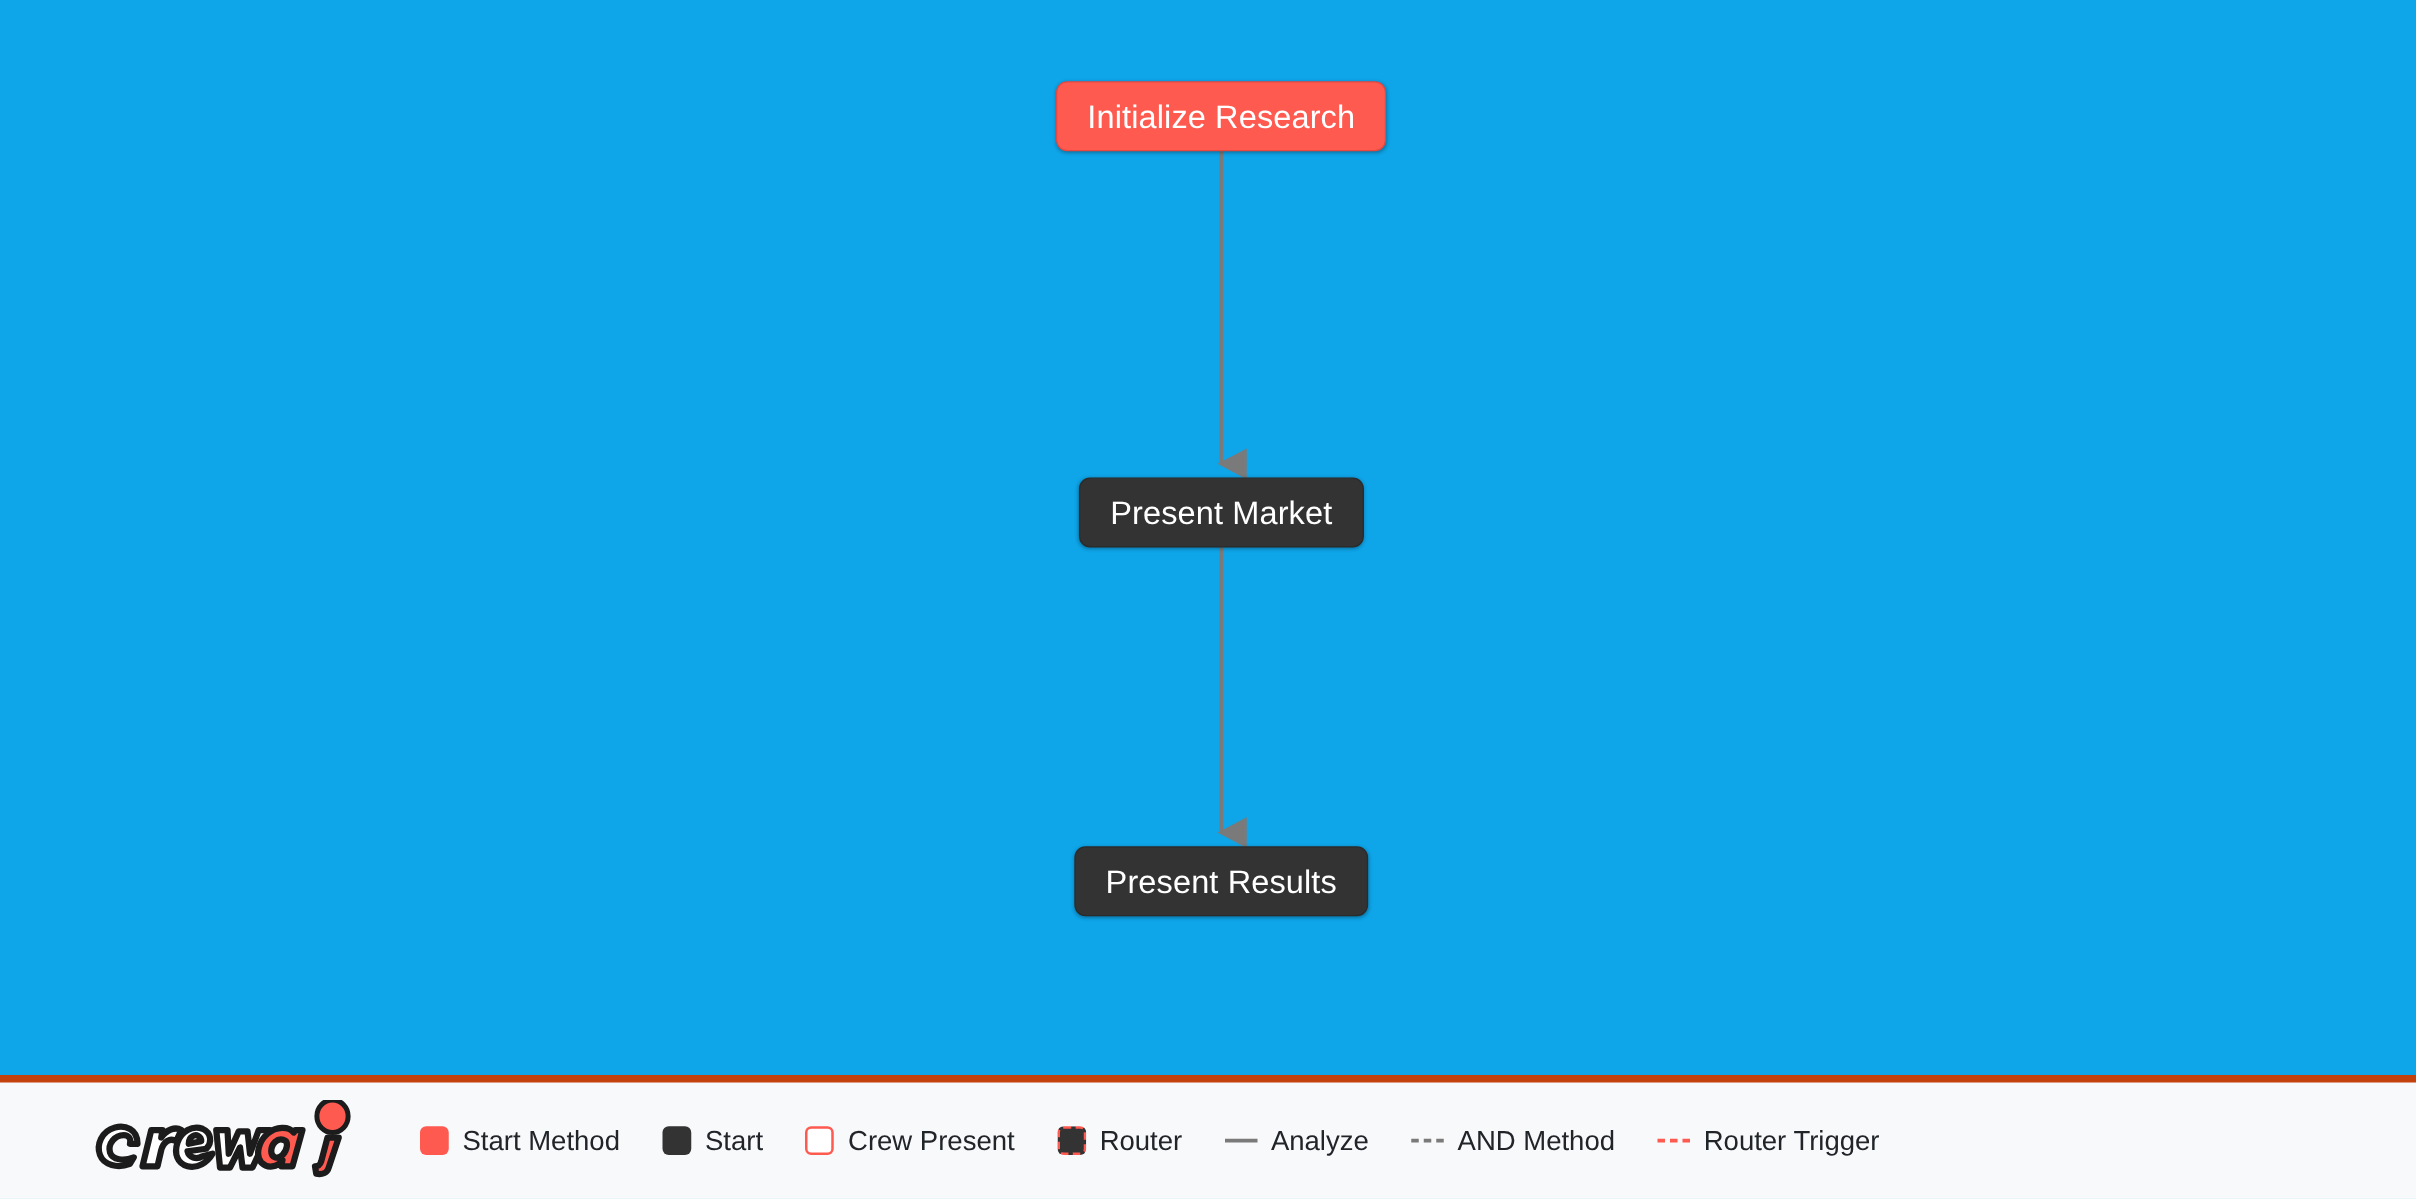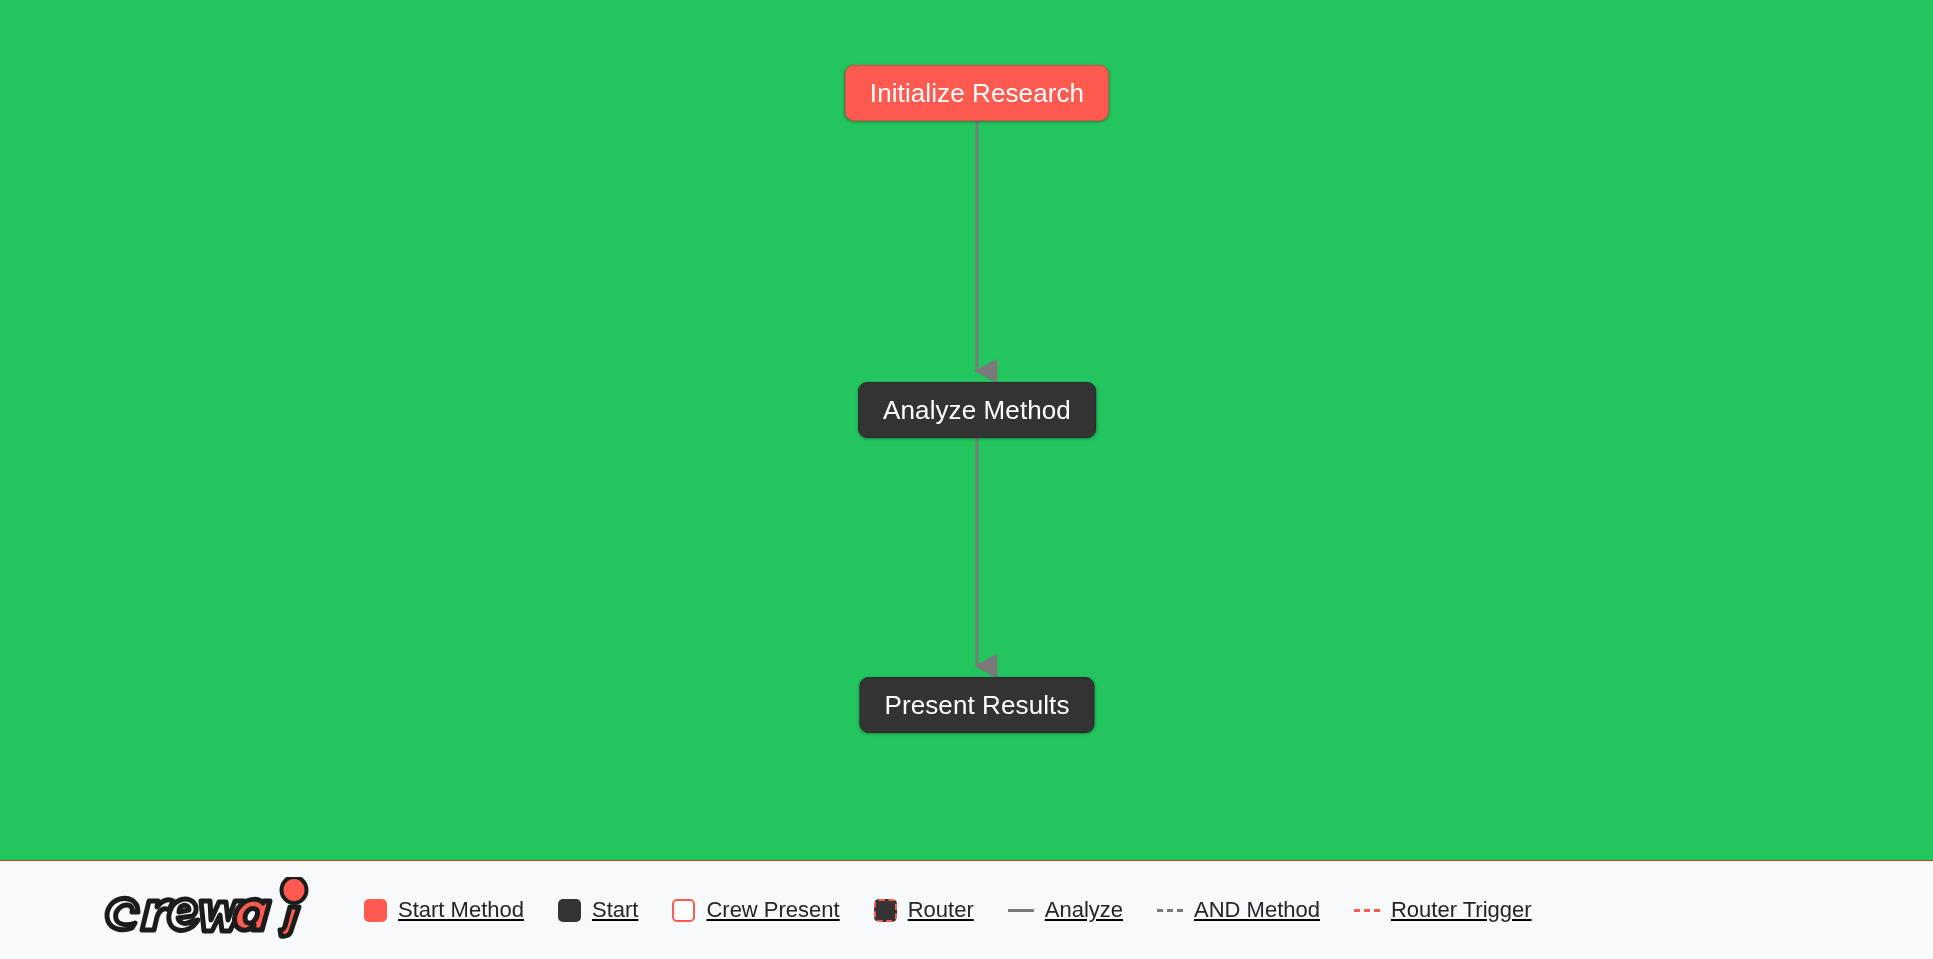--- a/index.html
+++ b/index.html
@@ -23,7 +23,7 @@
     top: 0;
     width: 1933px;
     height: 860px;
-    background: #22c55e;
+    background: #0ea5e9;
     overflow: hidden;
   }
 

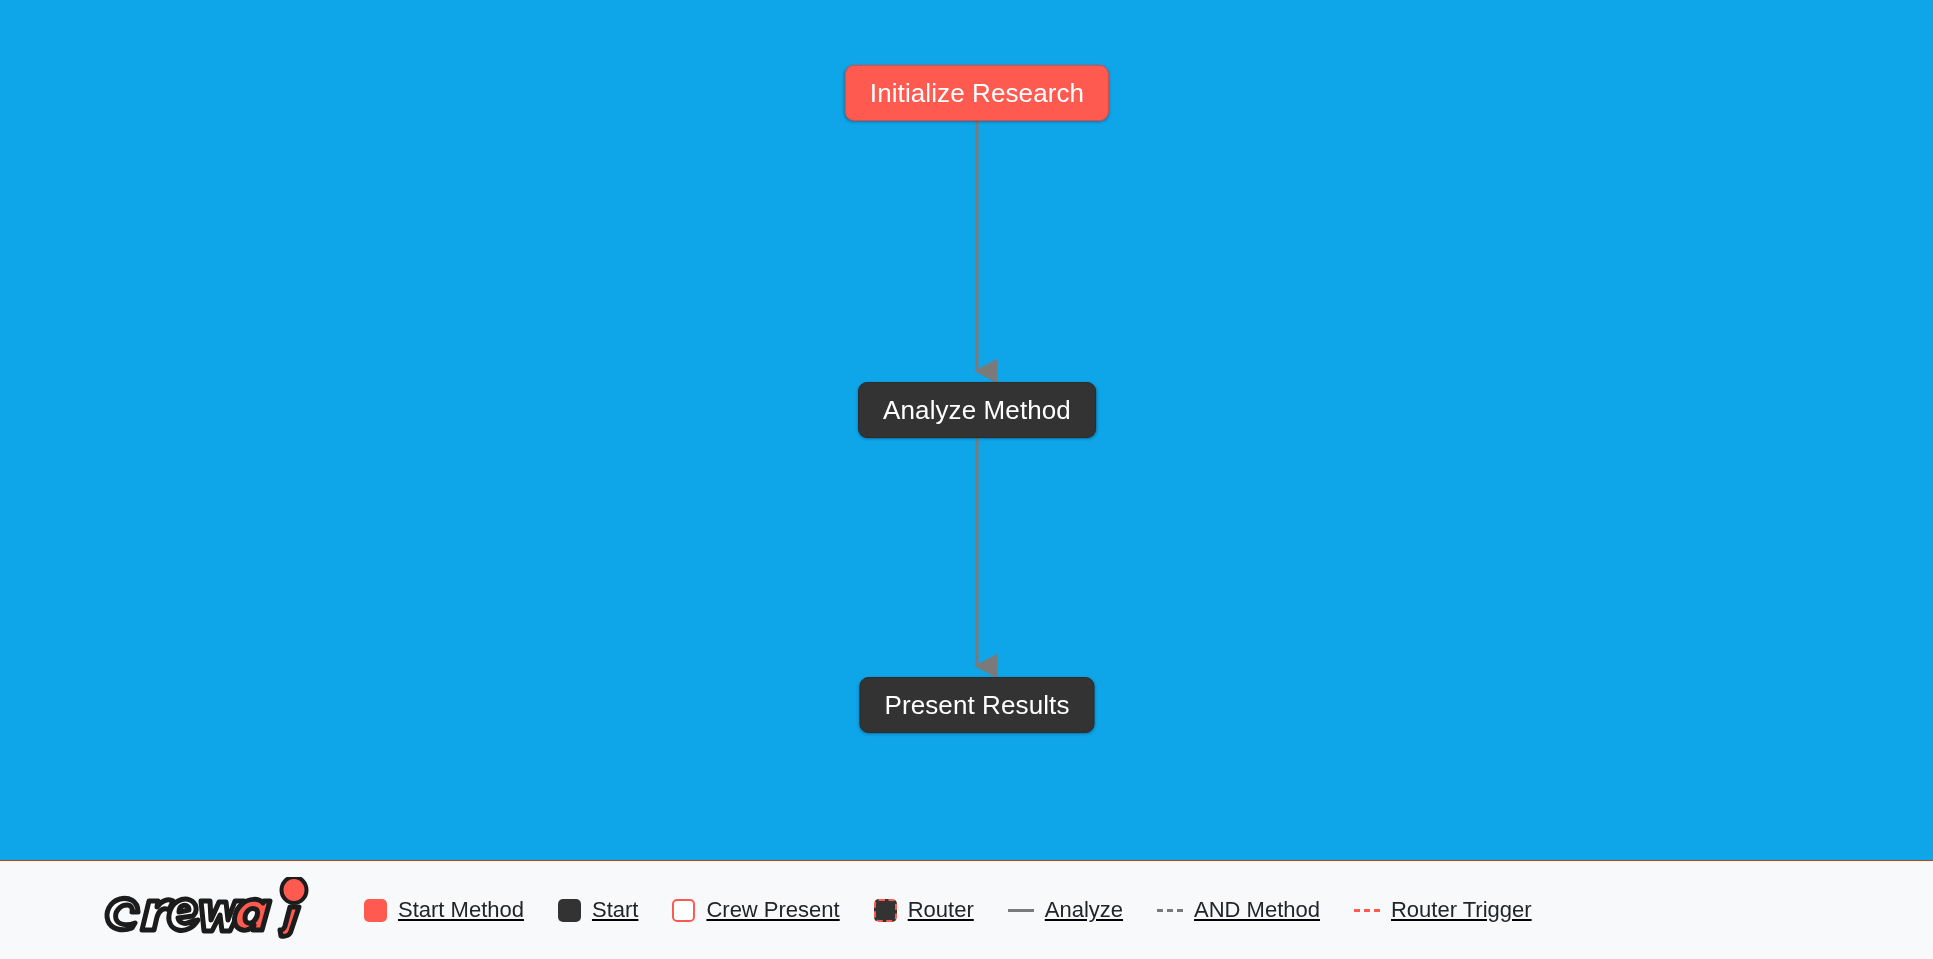--- a/index.html
+++ b/index.html
@@ -155,7 +155,7 @@
   </div>
 
   <div class="node method" style="left:977px; top:382px;">
-    <span class="node-label">Analyze Method</span>
+    <span class="node-label">Present Market</span>
   </div>
 
   <div class="node method" style="left:977px; top:677px;">

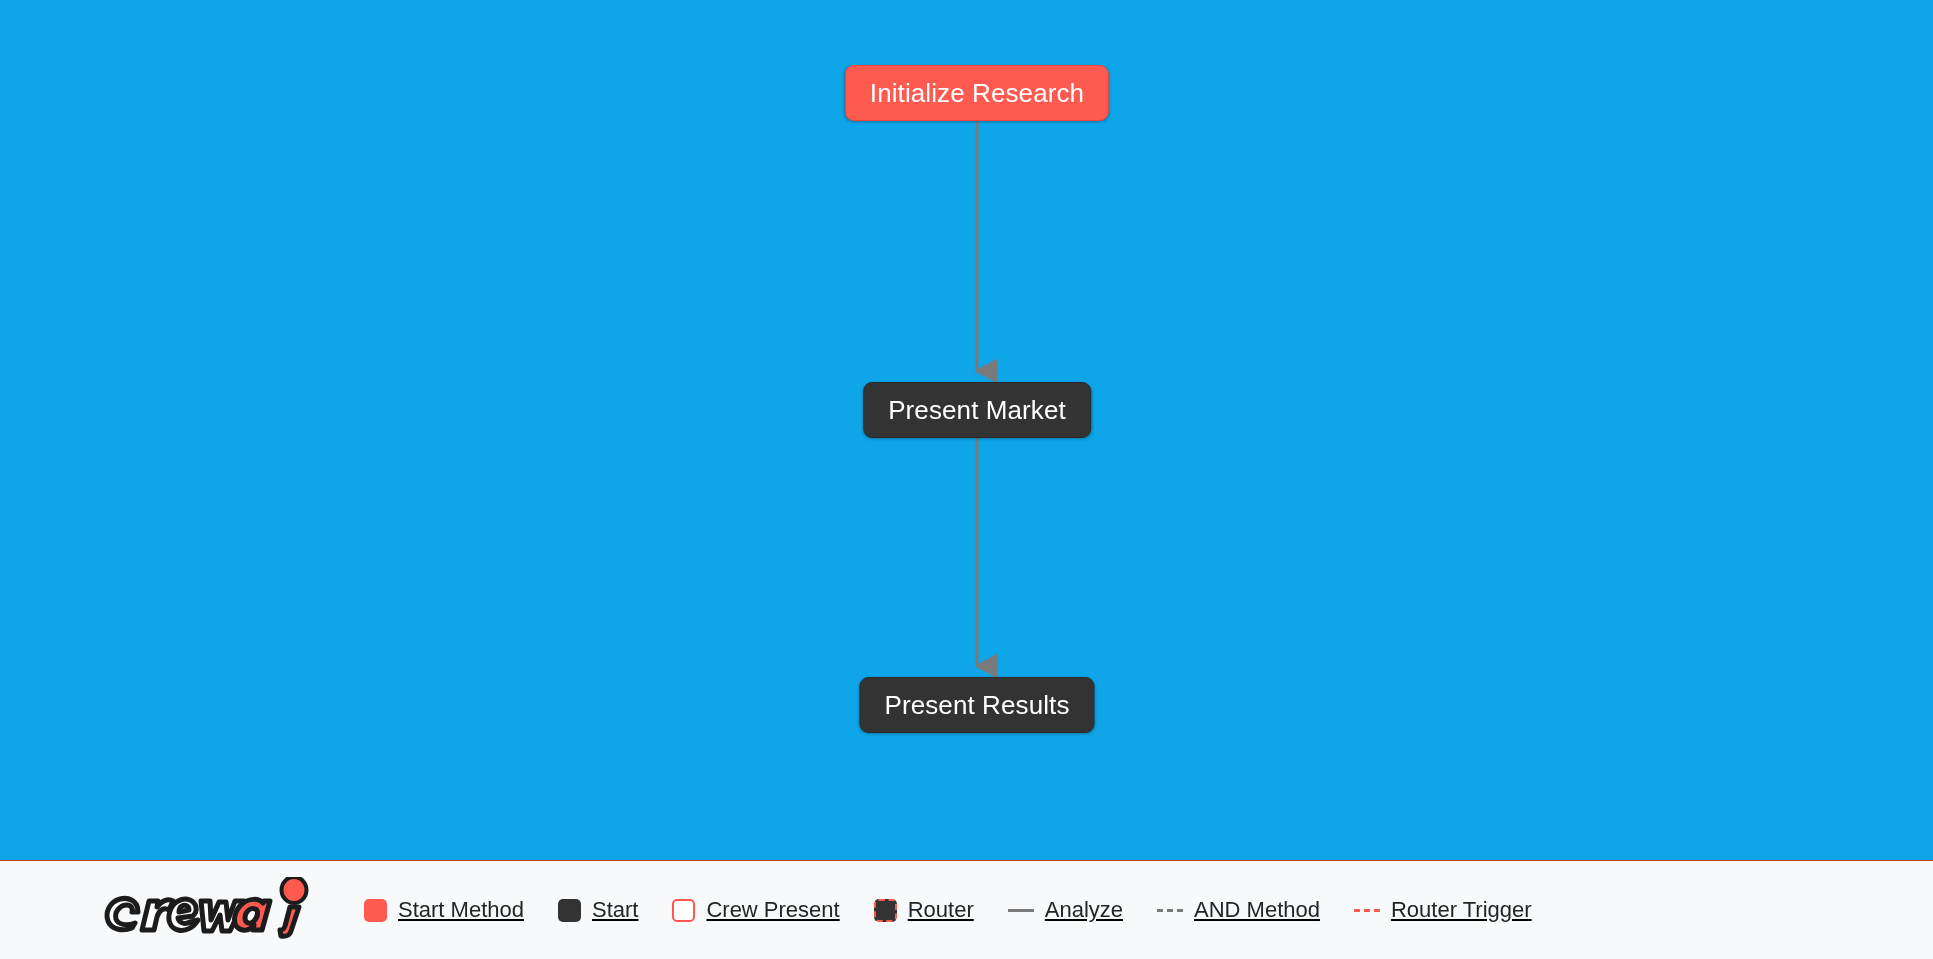--- a/index.html
+++ b/index.html
@@ -77,12 +77,11 @@
     width: 1933px;
     height: 99px;
     background: #f8f9fa;
-    border-top: 1px solid #c2410c;
+    border-top: 6px solid #c2410c;
     box-sizing: border-box;
     display: flex;
     align-items: center;
-    padding-left: 92px;
-    text-decoration: underline;
+    padding-left: 64px;
   }
 
   #legend-logo {

